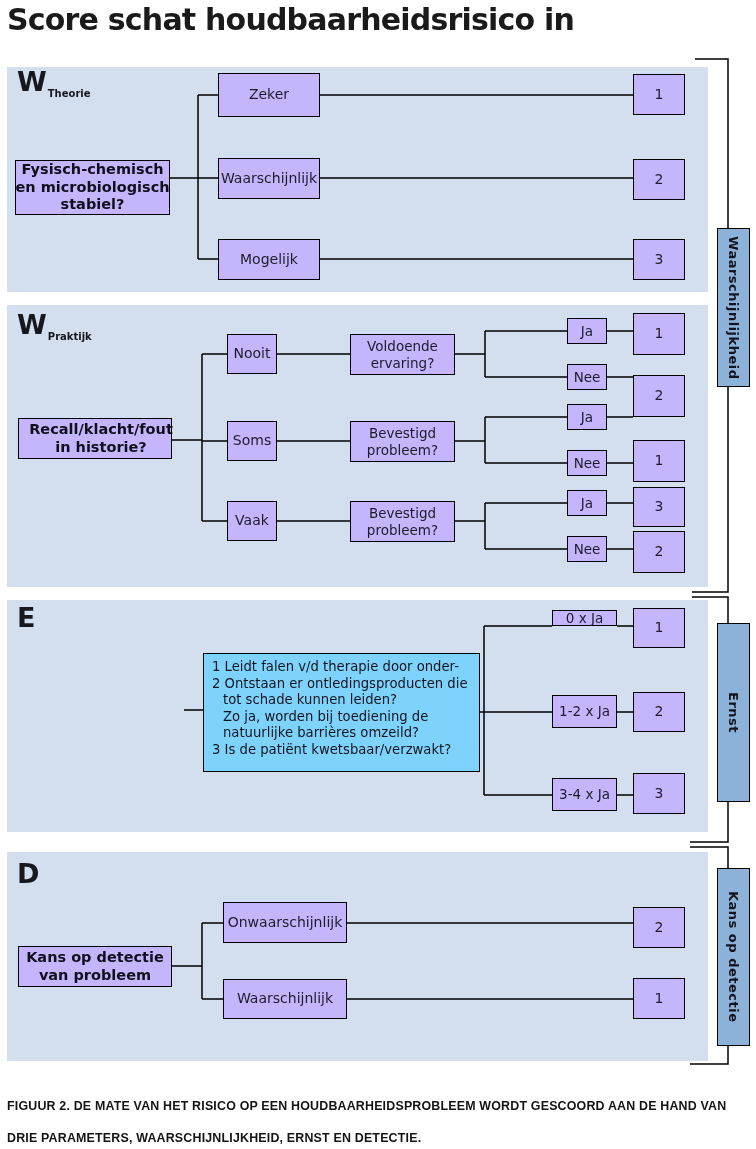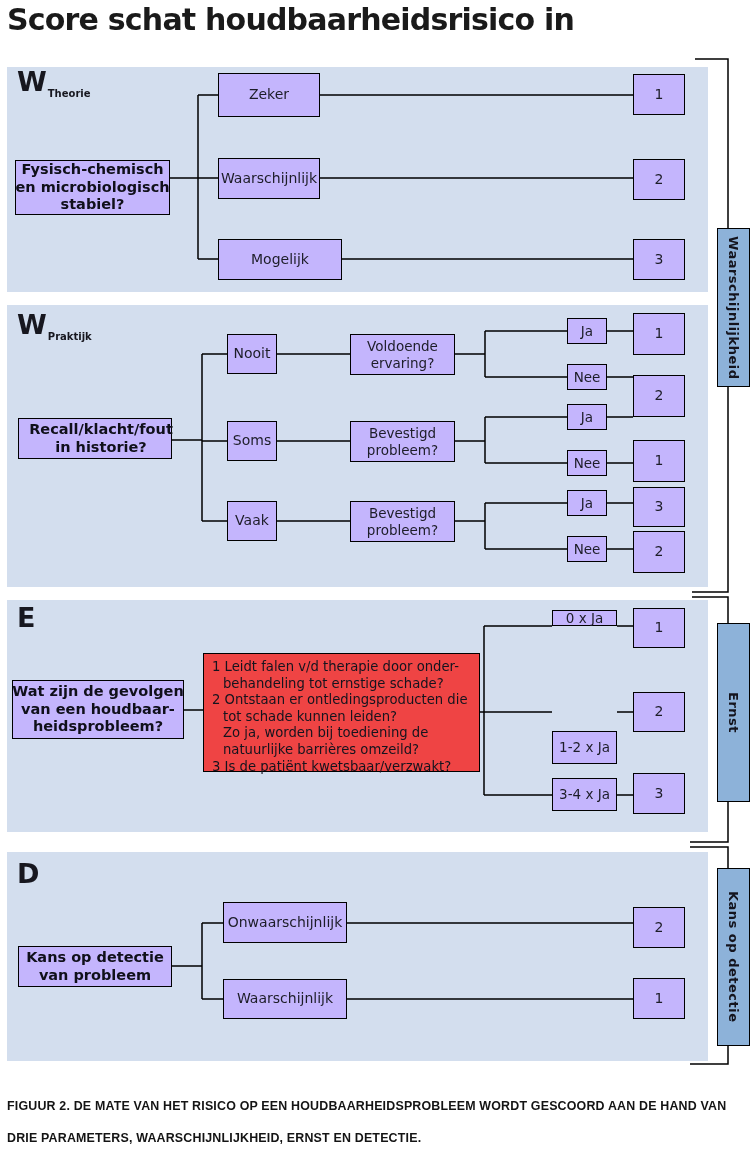--- a/index.html
+++ b/index.html
@@ -87,7 +87,7 @@
 
   <div class="abs box opt" style="left:218px;top:73px;width:102px;height:44px;">Zeker</div>
   <div class="abs box opt" style="left:218px;top:158px;width:102px;height:41px;">Waarschijnlijk</div>
-  <div class="abs box opt" style="left:218px;top:239px;width:124px;height:41px;">Mogelijk</div>
+  <div class="abs box opt" style="left:218px;top:239px;width:102px;height:41px;">Mogelijk</div>
 
   <div class="abs box score" style="left:633px;top:74px;width:52px;height:41px;">1</div>
   <div class="abs box score" style="left:633px;top:159px;width:52px;height:41px;">2</div>

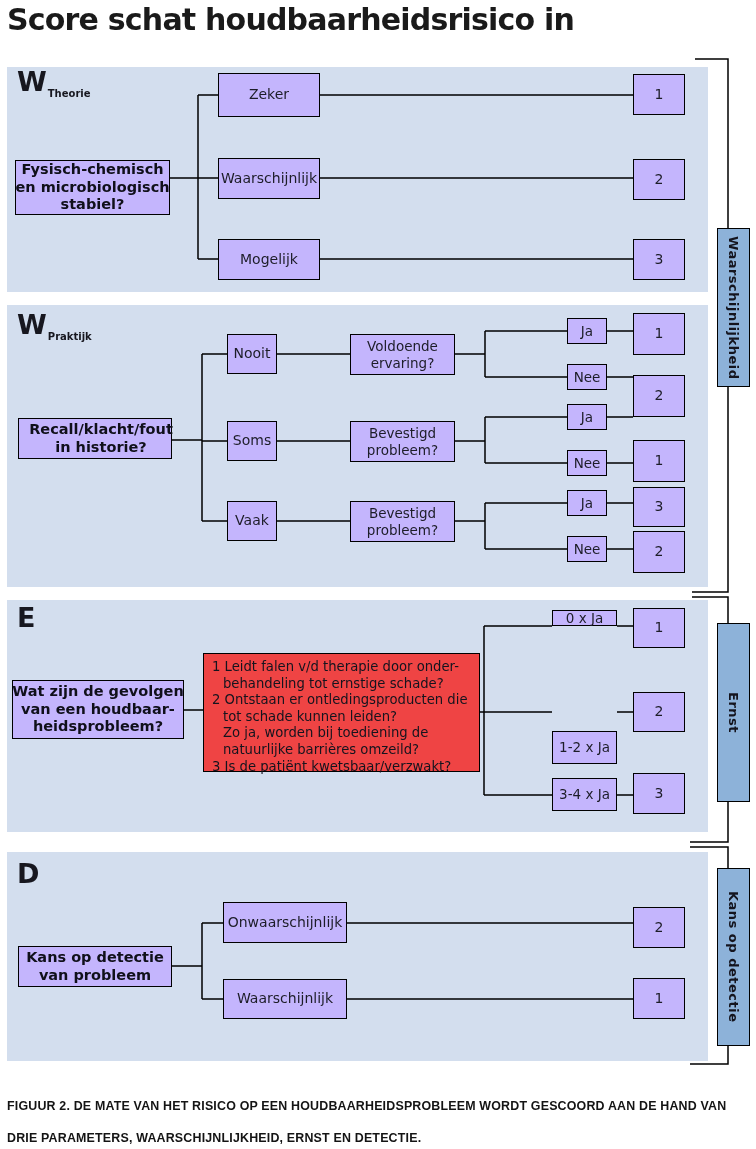--- a/index.html
+++ b/index.html
@@ -27,7 +27,7 @@
   .ans{font-size:13.5px;}
   .fq{font-size:13.5px;}
   .criteria{
-    background:#ef4444;border:1.5px solid #000;font-size:13.2px;line-height:16.6px;
+    background:#7dd3fc;border:1.5px solid #000;font-size:13.2px;line-height:16.6px;
     padding:5px 4px 4px 8px;text-align:left;color:#14141e;
   }
   .criteria span{display:block;white-space:nowrap;}

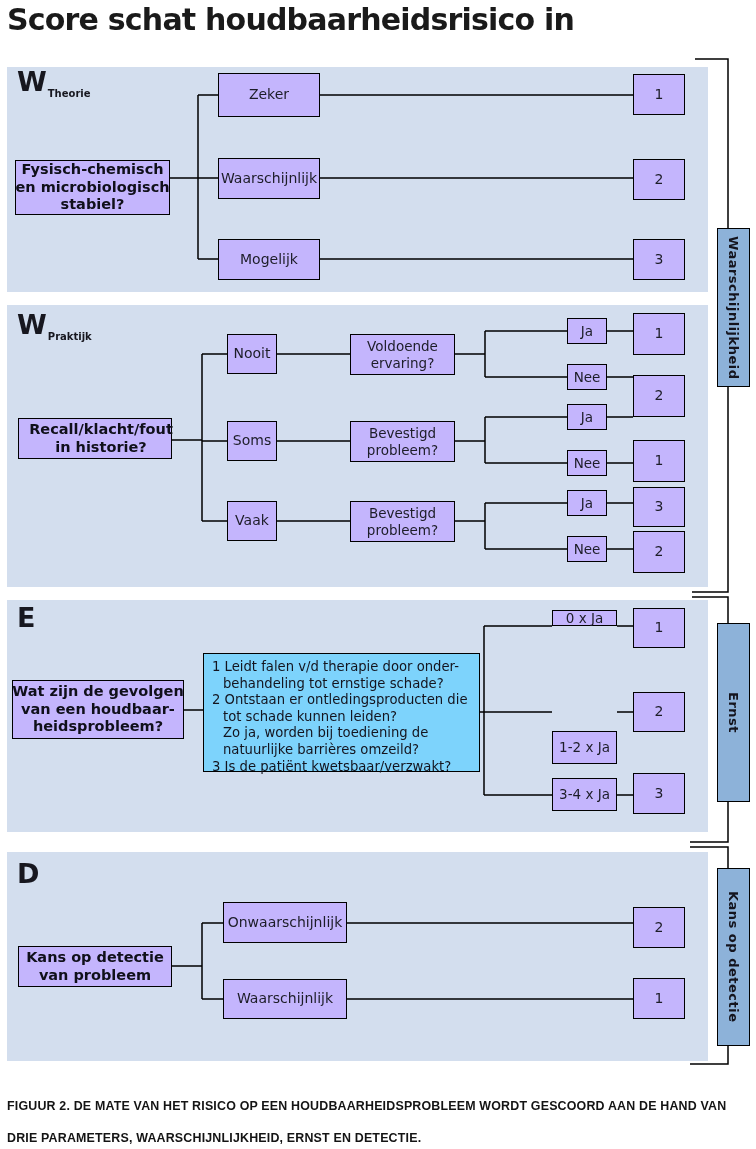--- a/index.html
+++ b/index.html
@@ -132,11 +132,6 @@
 
   <div class="abs wlabel" style="left:17px;top:604px;"><span class="big">E</span></div>
 
-  <div class="abs box qbox" style="left:12px;top:680px;width:172px;height:59px;">
-    <span>Wat zijn de gevolgen</span>
-    <span>van een houdbaar-</span>
-    <span>heidsprobleem?</span>
-  </div>
 
   <div class="abs criteria" style="left:203px;top:653px;width:277px;height:119px;">
     <span>1 Leidt falen v/d therapie door onder-</span>

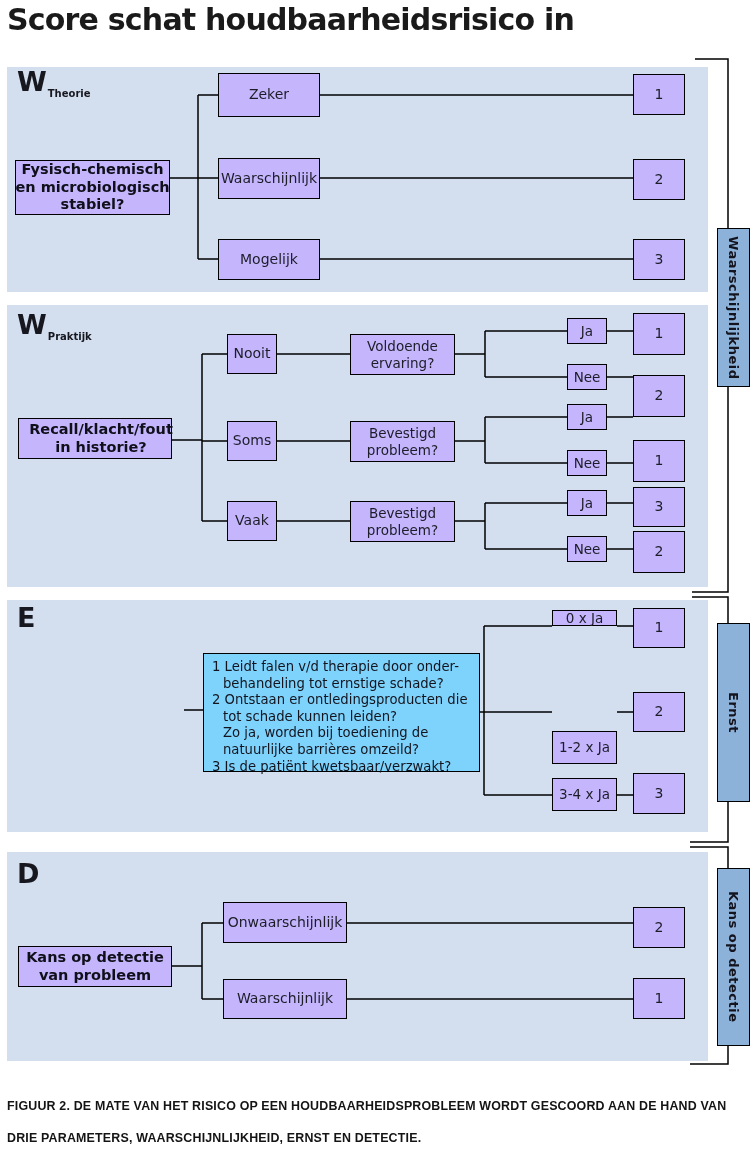--- a/index.html
+++ b/index.html
@@ -135,7 +135,6 @@
 
   <div class="abs criteria" style="left:203px;top:653px;width:277px;height:119px;">
     <span>1 Leidt falen v/d therapie door onder-</span>
-    <span class="indent">behandeling tot ernstige schade?</span>
     <span>2 Ontstaan er ontledingsproducten die</span>
     <span class="indent">tot schade kunnen leiden?</span>
     <span class="indent">Zo ja, worden bij toediening de</span>

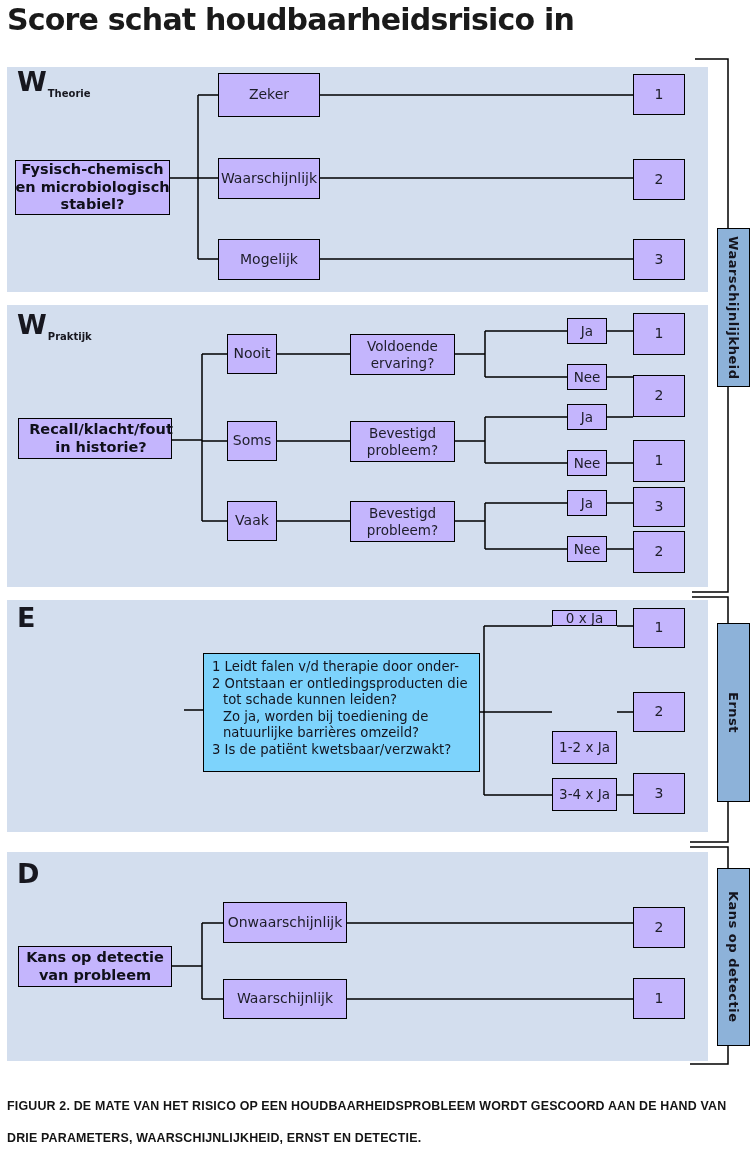--- a/index.html
+++ b/index.html
@@ -143,7 +143,7 @@
   </div>
 
   <div class="abs box fq" style="left:552px;top:610px;width:65px;height:16px;">0 x Ja</div>
-  <div class="abs box fq" style="left:552px;top:695px;width:65px;height:33px;margin-top:36px;">1-2 x Ja</div>
+  <div class="abs box fq" style="left:552px;top:695px;width:65px;height:33px;">1-2 x Ja</div>
   <div class="abs box fq" style="left:552px;top:778px;width:65px;height:33px;">3-4 x Ja</div>
 
   <div class="abs box score" style="left:633px;top:608px;width:52px;height:40px;">1</div>

